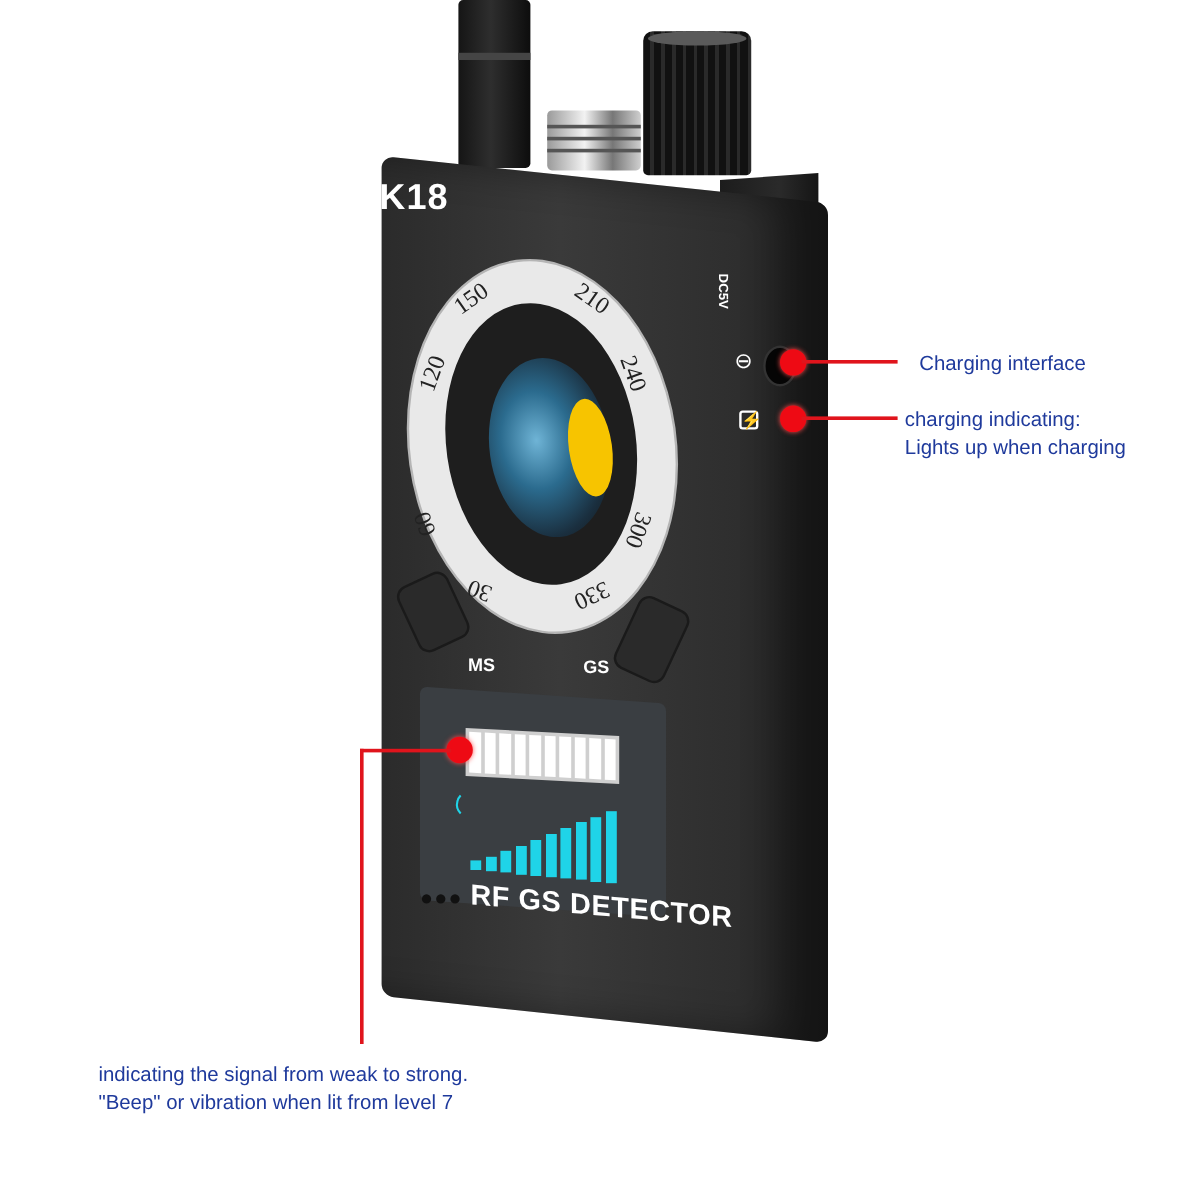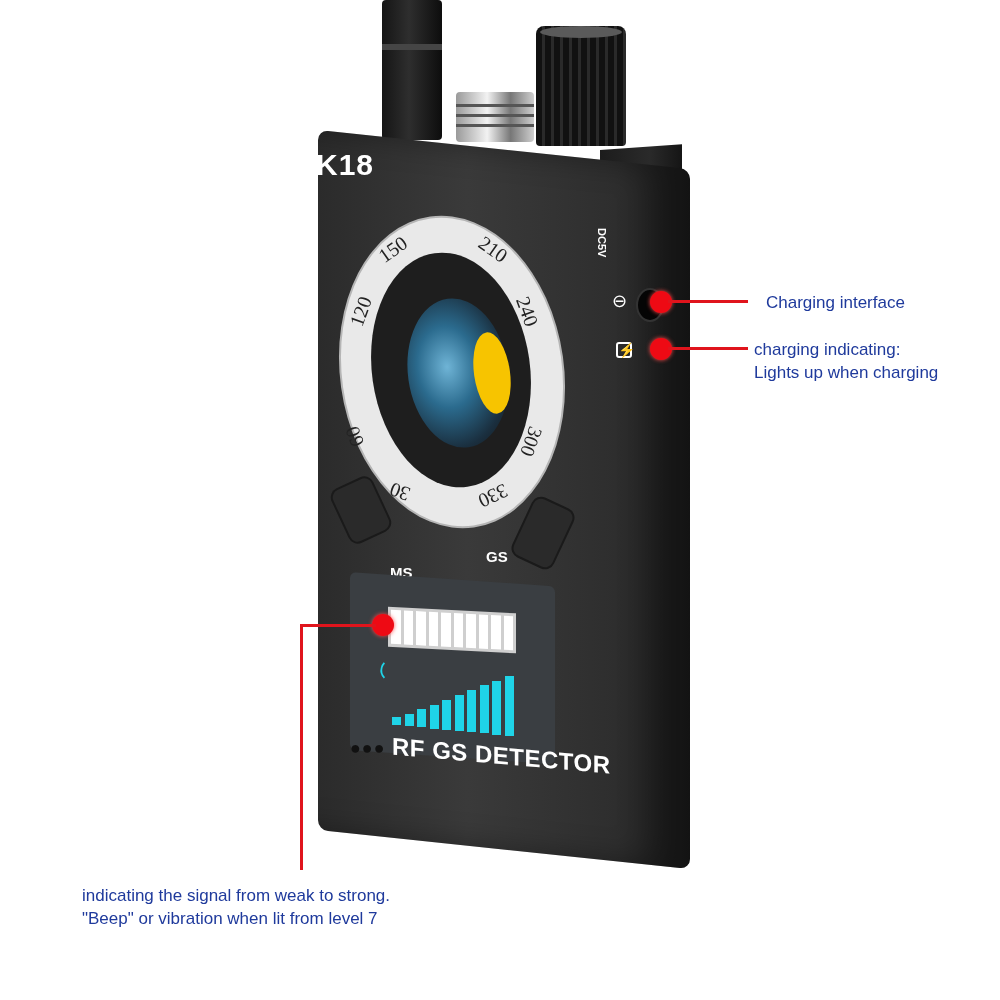--- a/index.html
+++ b/index.html
@@ -78,7 +78,7 @@
 
 <div class="abs btn-m"></div>
 <div class="abs btn-gs"></div>
-<div class="abs btn-label" style="left:390px;top:564px;">MS</div>
+<div class="abs btn-label" style="left:390px;top:546px;">MS</div>
 <div class="abs btn-label" style="left:486px;top:548px;">GS</div>
 
 <div class="abs screen"></div>

